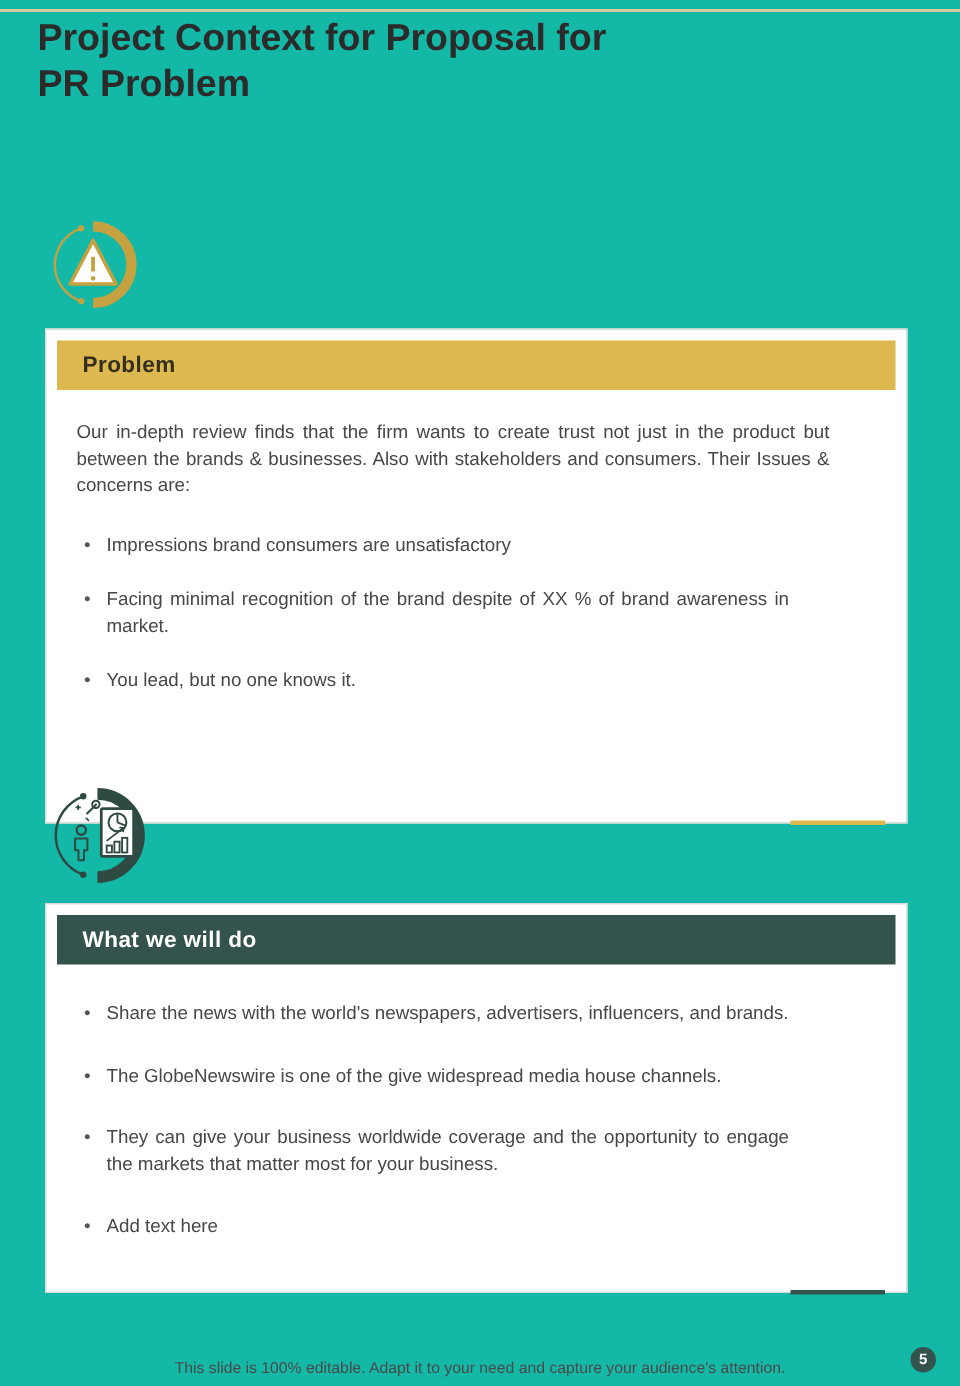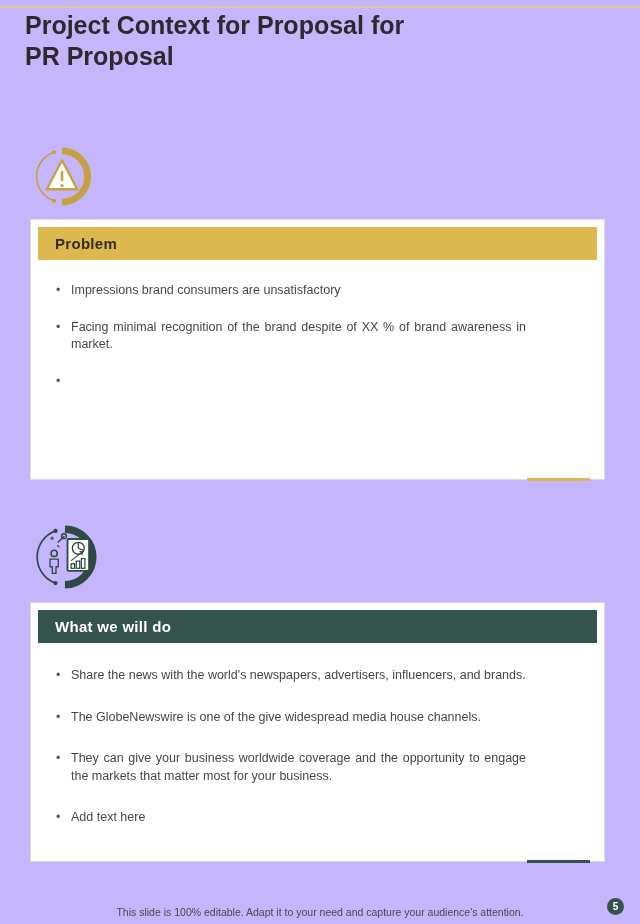--- a/index.html
+++ b/index.html
@@ -3,7 +3,7 @@
 <meta charset="utf-8">
 <style>
   html,body{margin:0;padding:0;background:#fff;}
-  .page{position:relative;width:640px;height:924px;background:#c4b5fd;
+  .page{position:relative;width:640px;height:924px;background:#14b8a6;
         font-family:"Liberation Sans",sans-serif;overflow:hidden;}
 
   .top-line{position:absolute;top:6px;left:0;width:640px;height:2px;

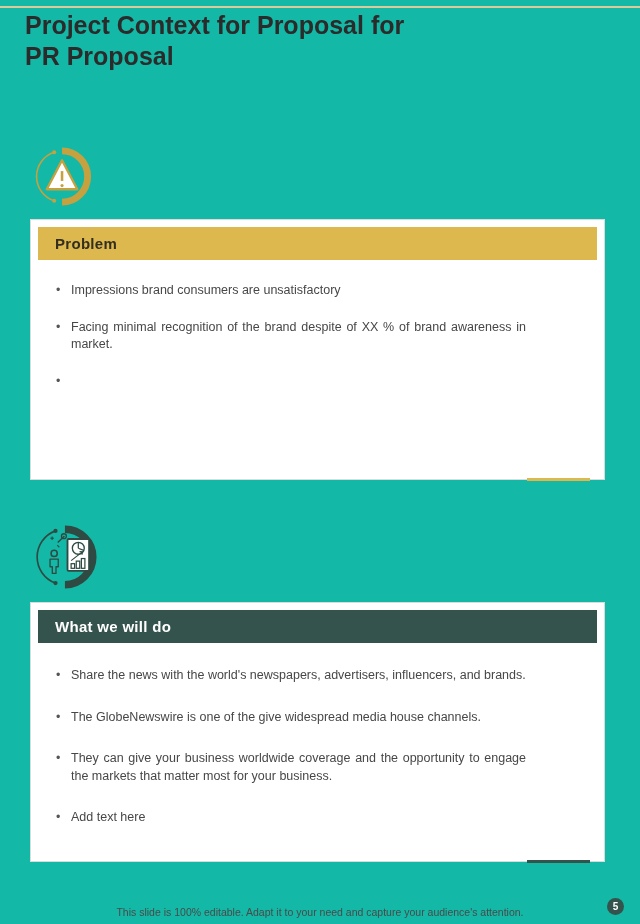--- a/index.html
+++ b/index.html
@@ -63,7 +63,7 @@
   <div class="hdr">
     <h1>
       <span>Project Context for Proposal for</span>
-      <span>PR Proposal</span>
+      <span>PR Problem</span>
     </h1>
   </div>
 

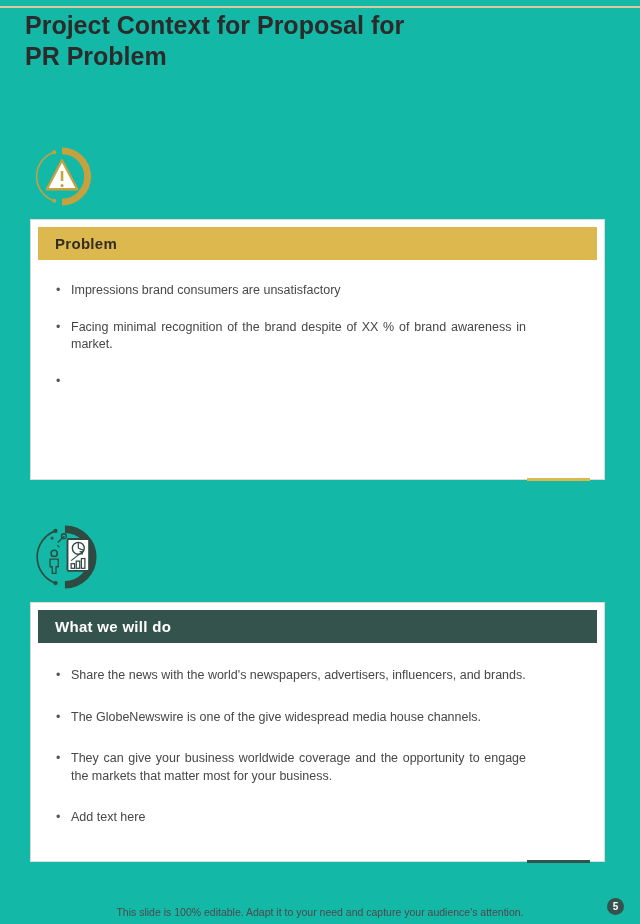--- a/index.html
+++ b/index.html
@@ -22,7 +22,7 @@
 
   .box{position:absolute;left:30px;width:575px;background:#fff;
        border:1px solid var(--box_border,#dbdbdb);box-sizing:border-box;}
-  .box-problem{top:219px;height:261px;}
+  .box-problem{top:219px;height:330px;}
   .box-green{top:602px;height:260px;}
 
   .bar{margin:7px 7px 0 7px;height:33px;display:flex;align-items:center;

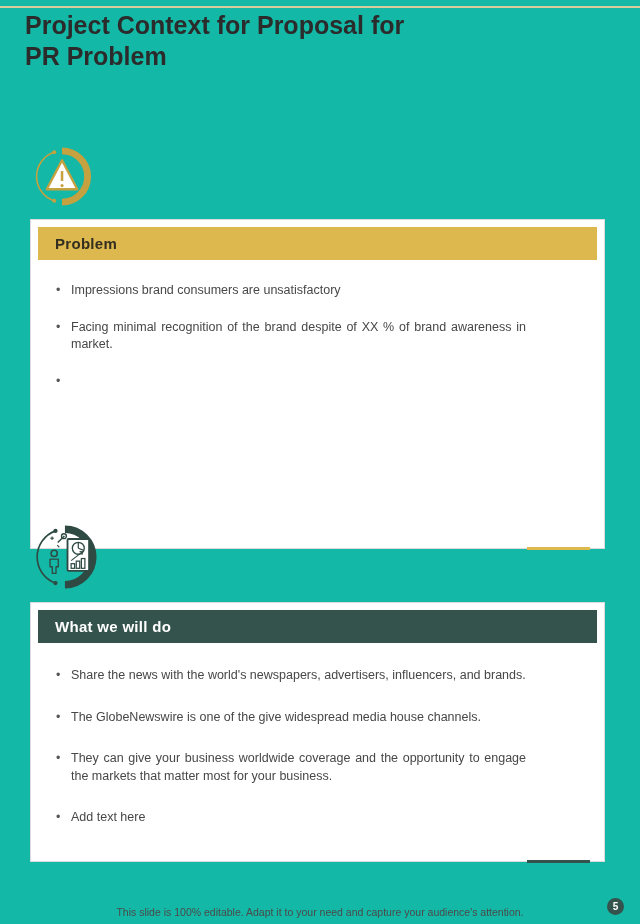--- a/index.html
+++ b/index.html
@@ -83,6 +83,7 @@
     <div class="bar bar-gold">
       <span>Problem</span>
     </div>
+    <p class="intro">Our in-depth review finds that the firm wants to create trust not just in the product but between the brands &amp; businesses. Also with stakeholders and consumers. Their Issues &amp; concerns are:</p>
     <ul class="bullets">
       <li>
         <span class="dot">•</span>

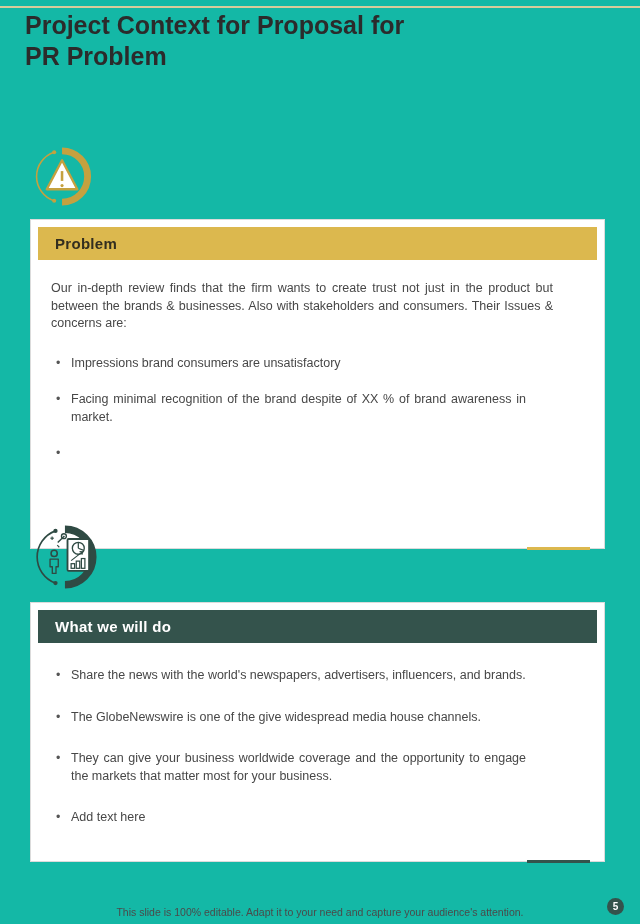--- a/index.html
+++ b/index.html
@@ -95,6 +95,7 @@
       </li>
       <li>
         <span class="dot">•</span>
+        <span class="btxt">You lead, but no one knows it.</span>
       </li>
     </ul>
     <span class="accent accent-gold"></span>

